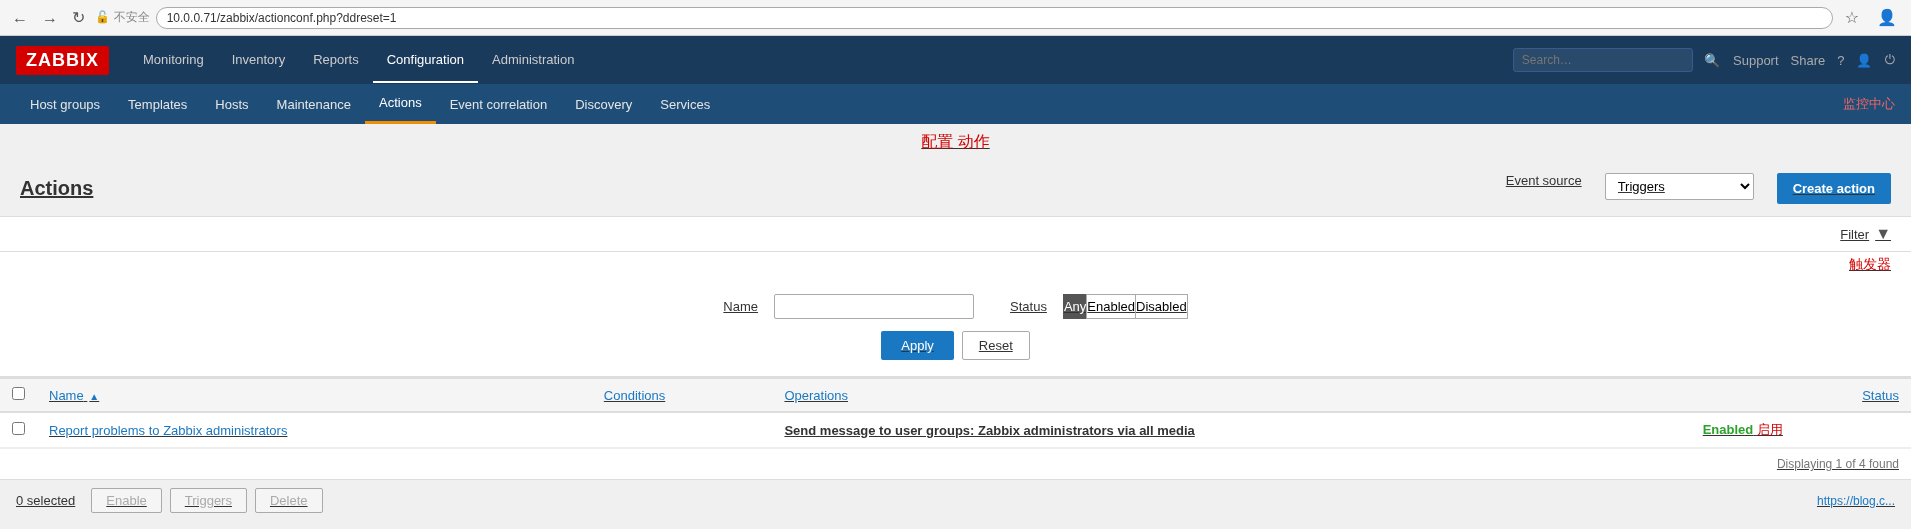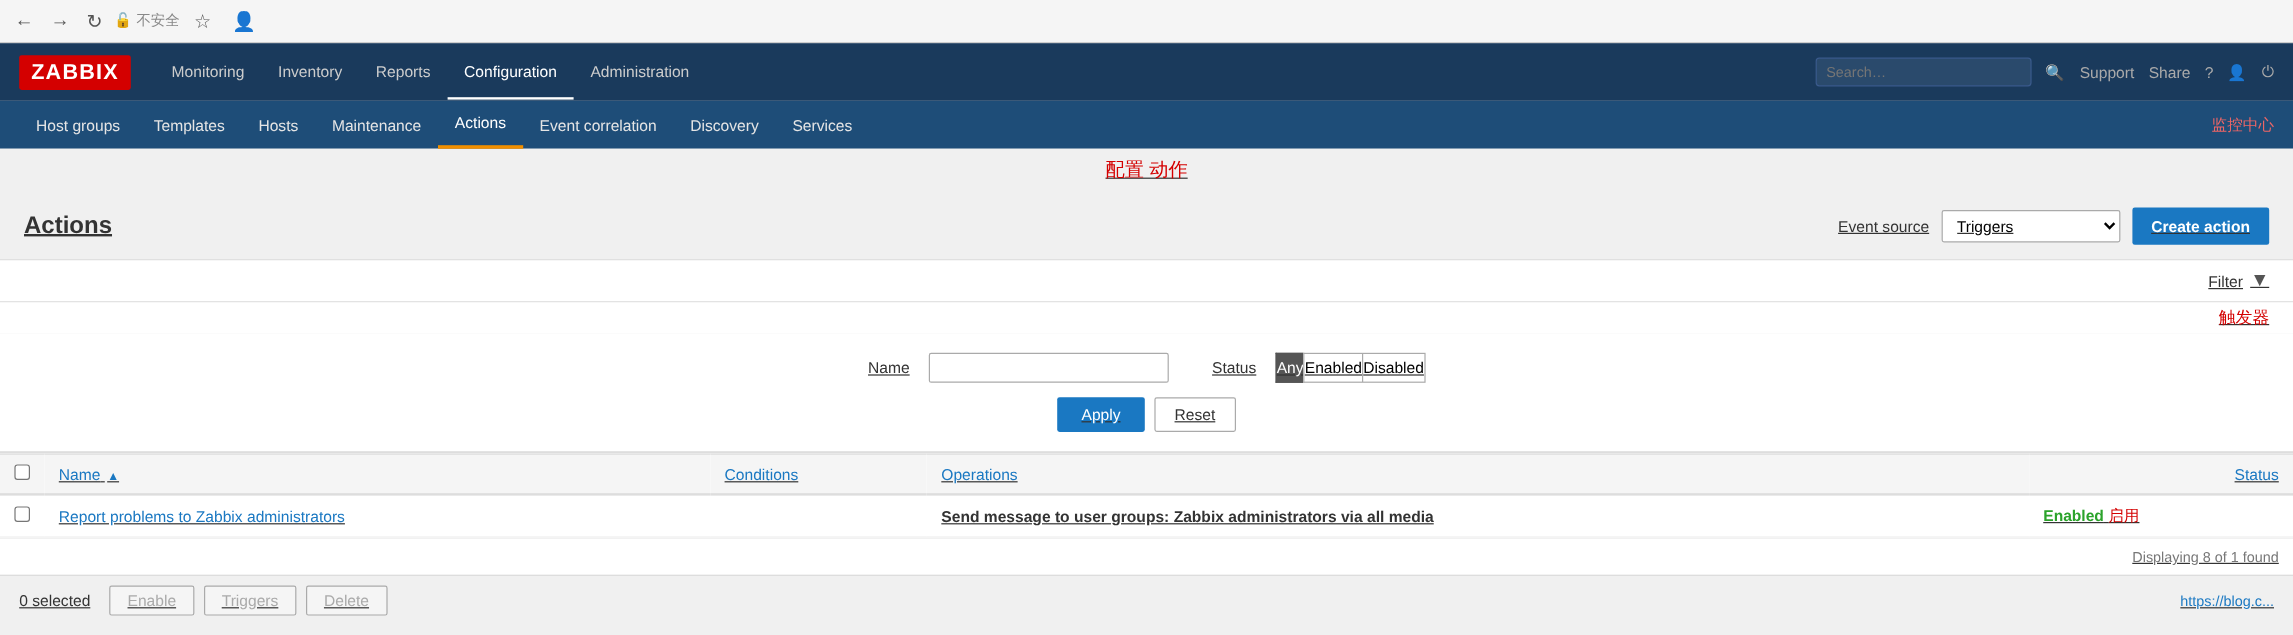--- a/index.html
+++ b/index.html
@@ -169,6 +169,7 @@
   <button class="nav-btn">→</button>
   <button class="nav-btn">↻</button>
   <span style="font-size:12px;color:#888;">🔓 不安全</span>
+  <input class="address-bar" type="text" value="10.0.0.71/zabbix/actionconf.php?ddreset=1" style="">
   <button class="icon-btn">☆</button>
   <button class="icon-btn">👤</button>
 </div>

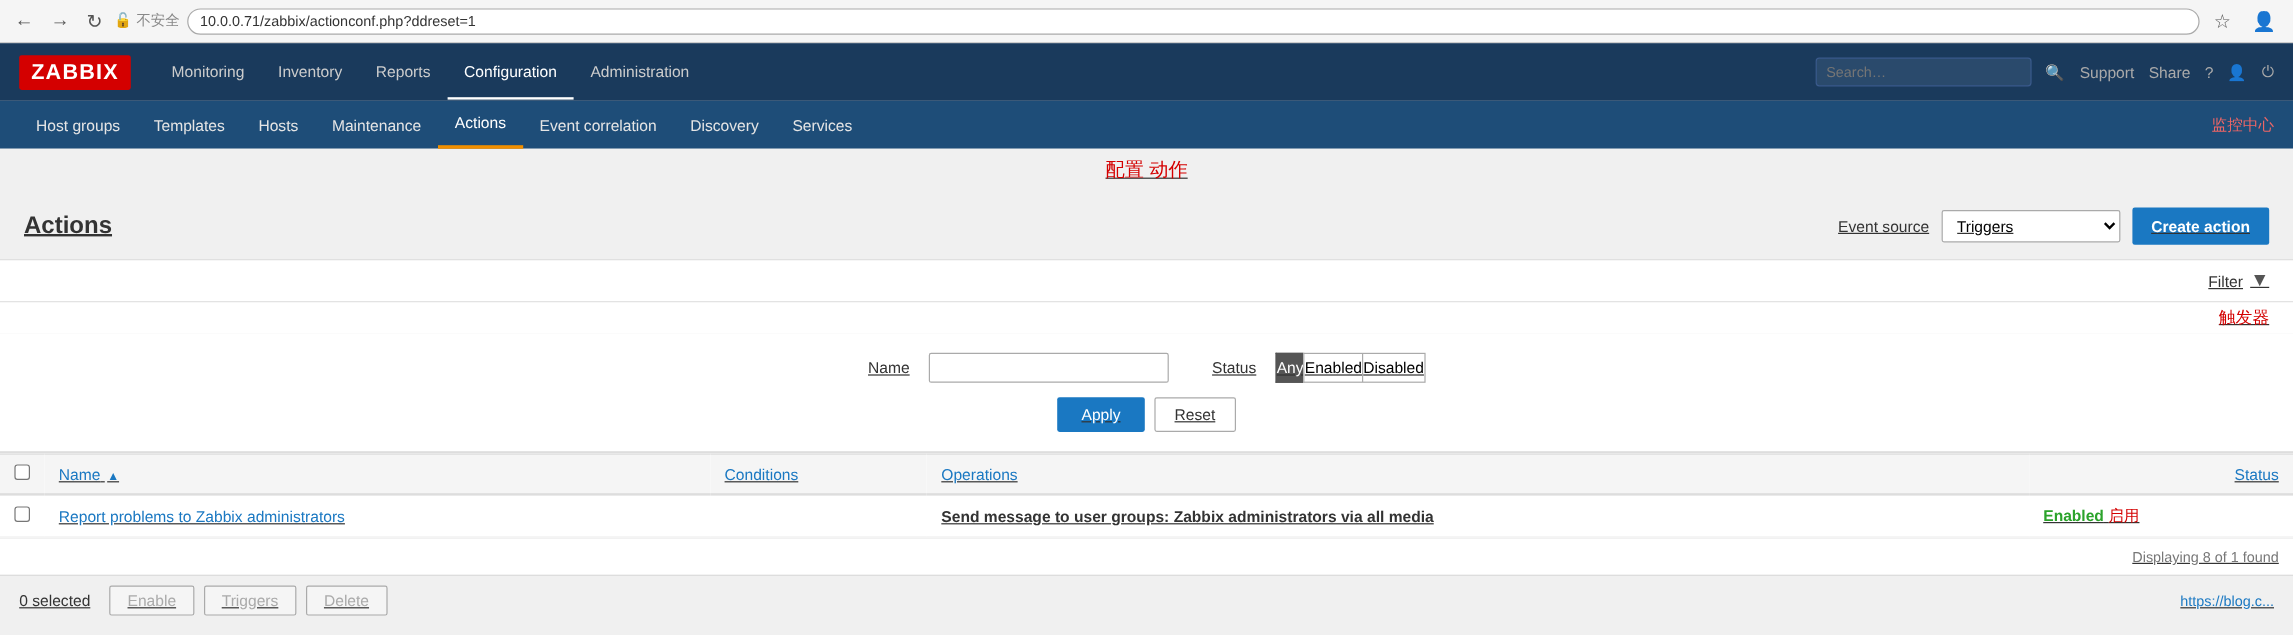--- a/index.html
+++ b/index.html
@@ -62,7 +62,7 @@
       justify-content: space-between; border-bottom: 1px solid #ddd;
     }
     .page-title { font-size: 20px; font-weight: bold; color: #333; }
-    .page-header-right { display: flex; align-items: center; gap: 10px; }
+    .page-header-right { display: flex; align-items: flex-start; gap: 23px; }
     .event-source-label { font-size: 13px; color: #333; }
     .event-source-select {
       border: 1px solid #aaa; background: white; padding: 4px 24px 4px 8px;

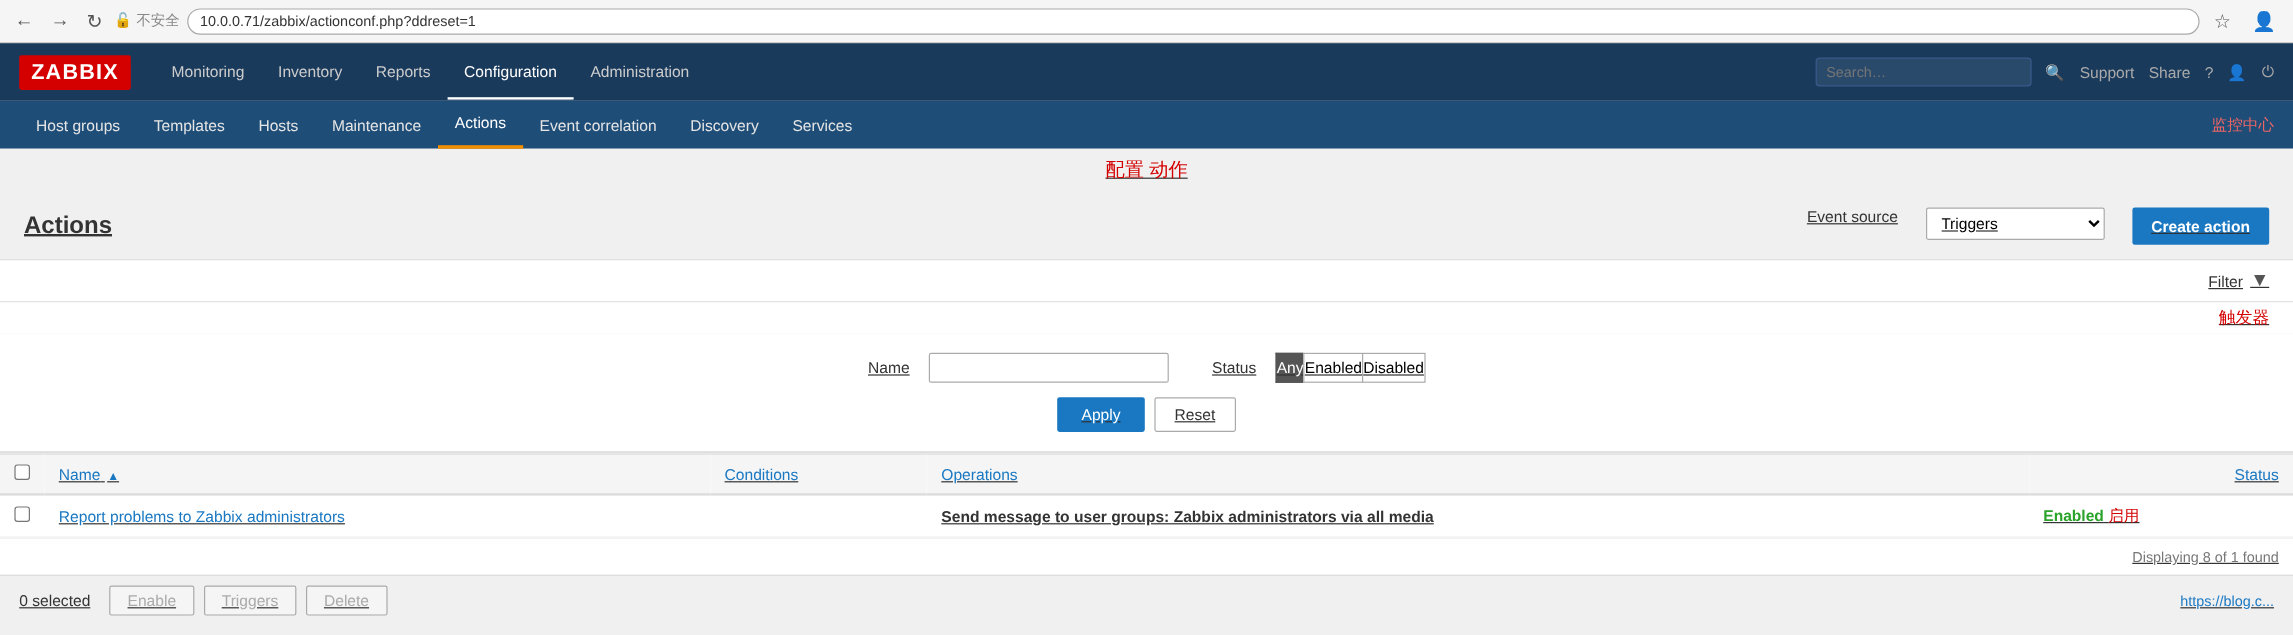--- a/index.html
+++ b/index.html
@@ -292,7 +292,7 @@
   </table>
 
   <div class="table-footer">
-    <span>Displaying 8 of 1 found</span>
+    <span>Displaying 1 of 4 found</span>
   </div>
 
   <div class="bottom-bar">

